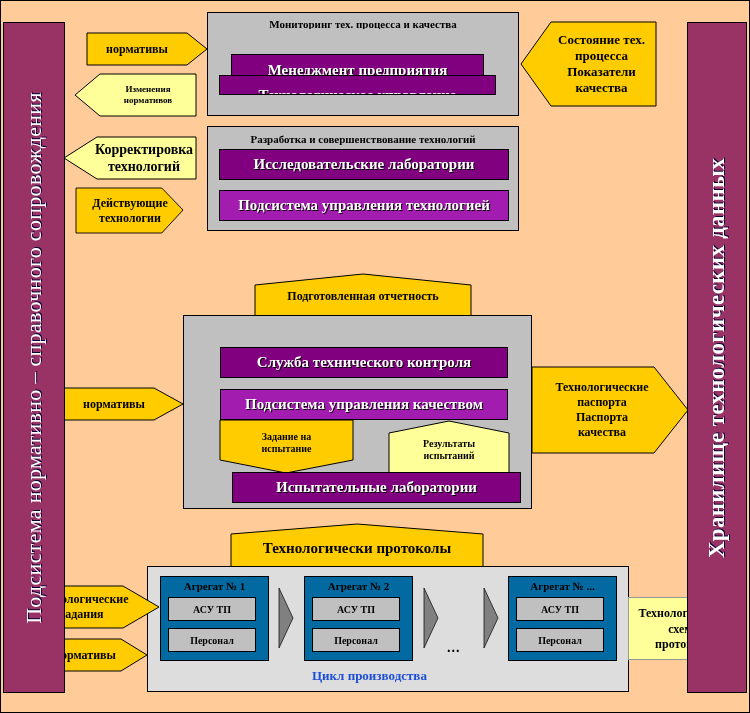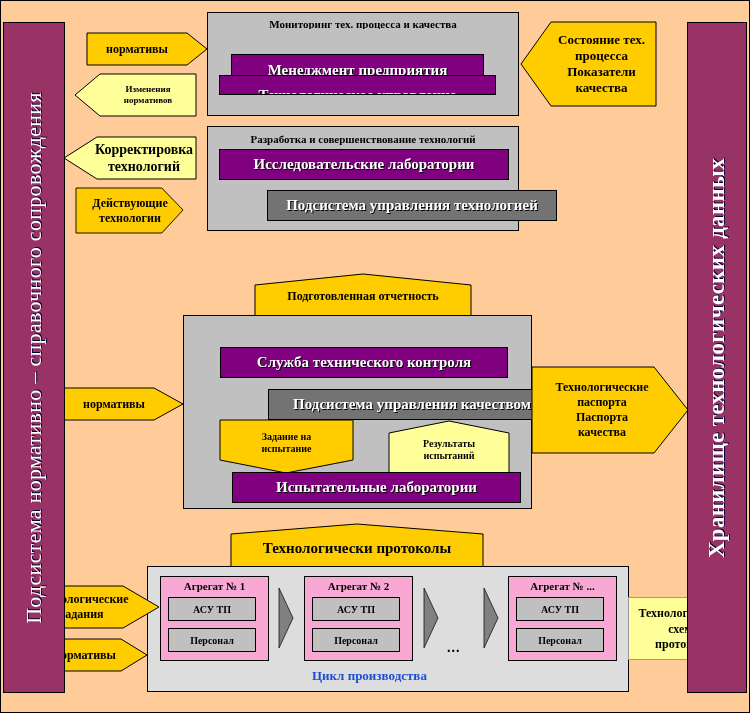--- a/index.html
+++ b/index.html
@@ -13,7 +13,7 @@
   .panel-title { position: absolute; left: 0; right: 0; text-align: center; font-weight: bold; font-size: 11px; color: #000; white-space: nowrap; overflow: hidden; }
   .bar { display: flex; align-items: center; justify-content: center; color: #fff; font-size: 15px; font-weight: bold; border: 1px solid #000; white-space: nowrap; overflow: hidden; text-shadow: 1px 1px 0 #000; }
   .bar.purple { background: #800080; }
-  .bar.plum { background: #737373; margin-left: 48px; }
+  .bar.plum { background: #a21caf; }
   .shape { position: absolute; }
   .shape svg { position: absolute; left: 0; top: 0; width: 100%; height: 100%; overflow: visible; }
   .shape .label { position: absolute; display: flex; align-items: center; justify-content: center; text-align: center; font-weight: bold; color: #000; line-height: 1.25; white-space: pre-line; overflow: hidden; }

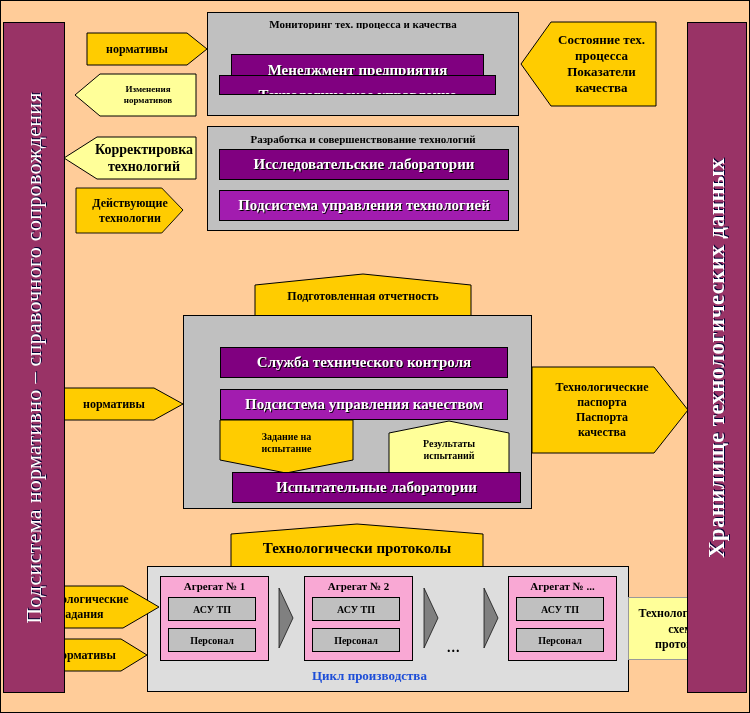--- a/index.html
+++ b/index.html
@@ -18,7 +18,7 @@
   .shape svg { position: absolute; left: 0; top: 0; width: 100%; height: 100%; overflow: visible; }
   .shape .label { position: absolute; display: flex; align-items: center; justify-content: center; text-align: center; font-weight: bold; color: #000; line-height: 1.25; white-space: pre-line; overflow: hidden; }
   .cycle { background: #dddddd; border: 1px solid #000; }
-  .agg { background: #f9a8d4; border: 1px solid #000; }
+  .agg { background: #0369a1; border: 1px solid #000; }
   .agg-title { position: absolute; left: 0; right: 0; top: 3px; text-align: center; font-size: 11px; font-weight: bold; color: #000; white-space: nowrap; }
   .agg-item { position: absolute; left: 7px; right: 12px; background: #c0c0c0; border: 1px solid #000; display: flex; align-items: center; justify-content: center; font-size: 10px; font-weight: bold; color: #000; overflow: hidden; white-space: nowrap; }
   .cycle-label { position: absolute; font-weight: bold; font-size: 13px; color: #1d4ed8; white-space: nowrap; }

